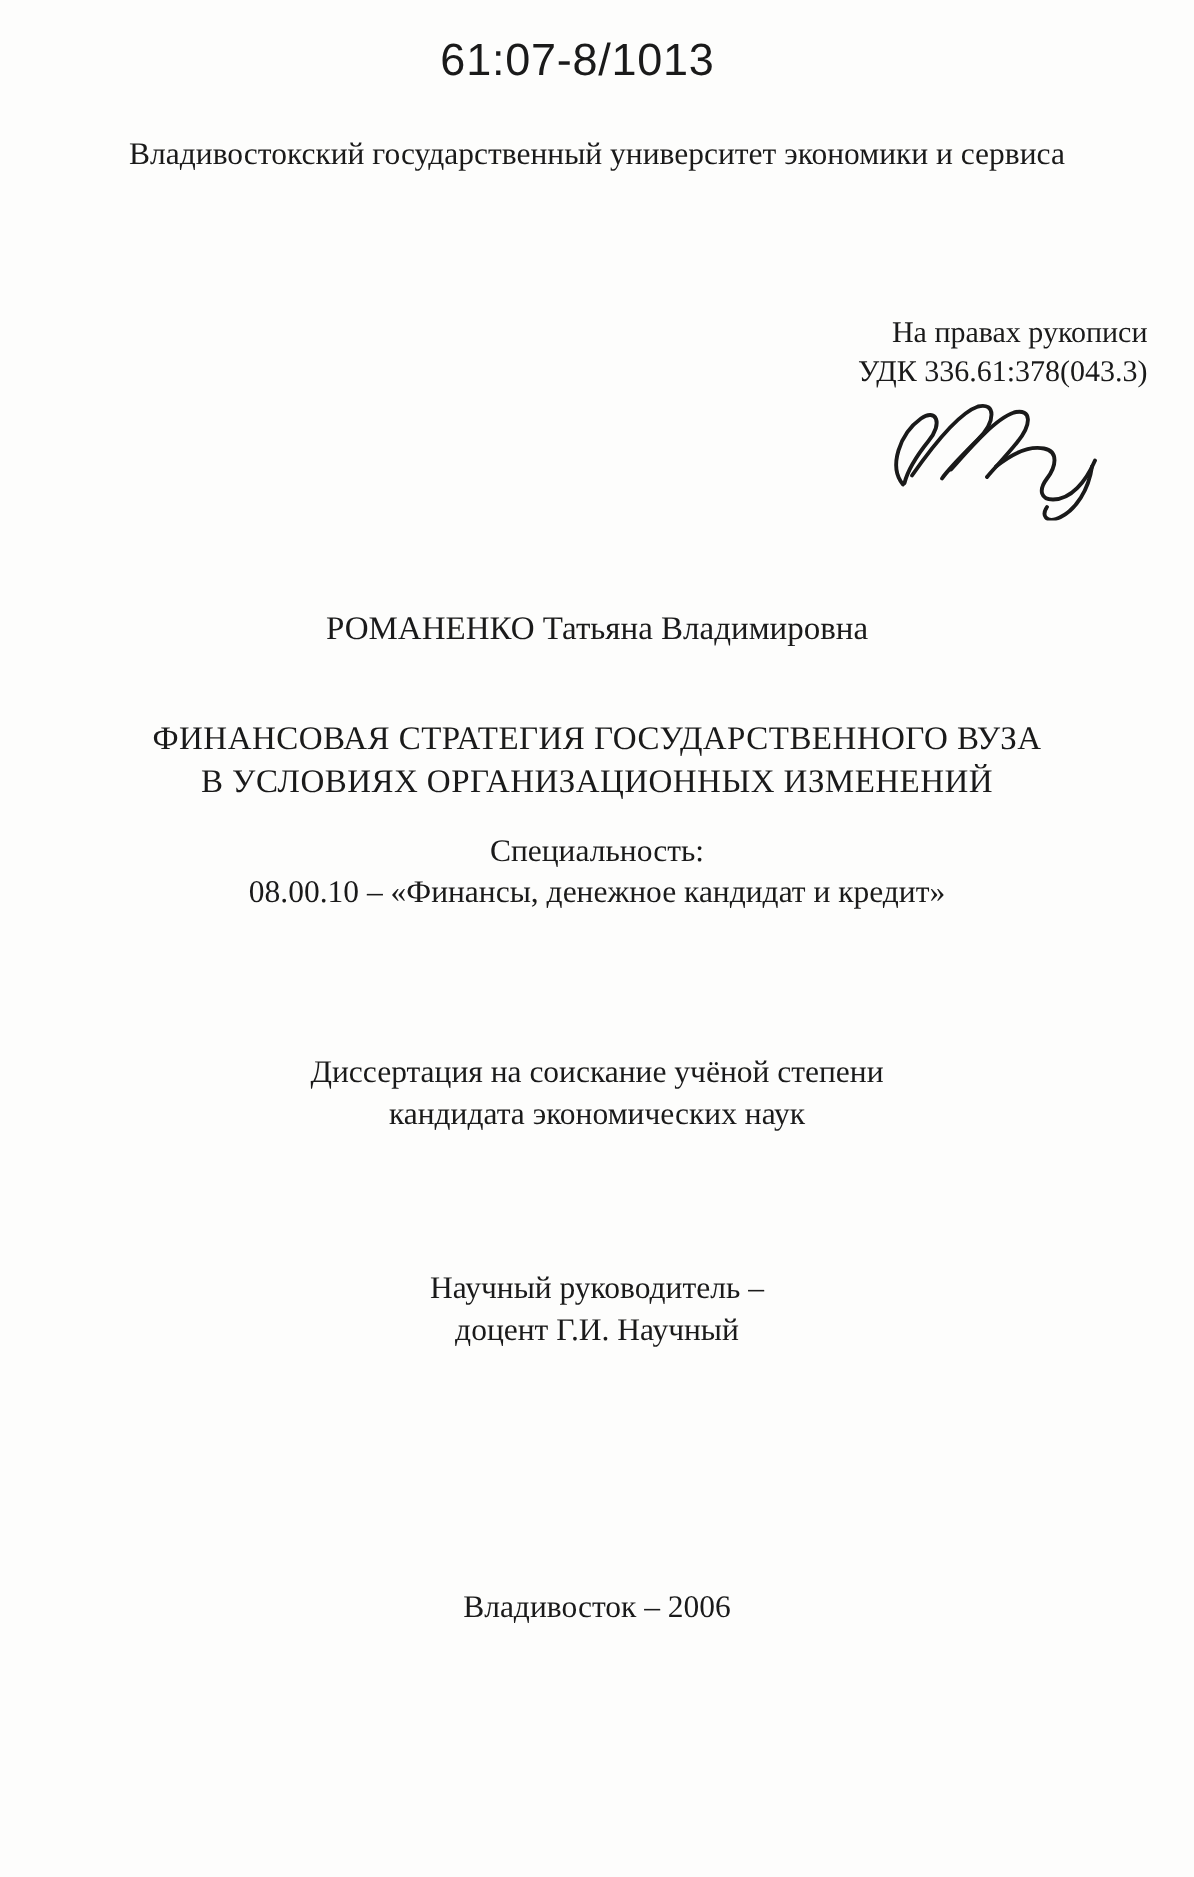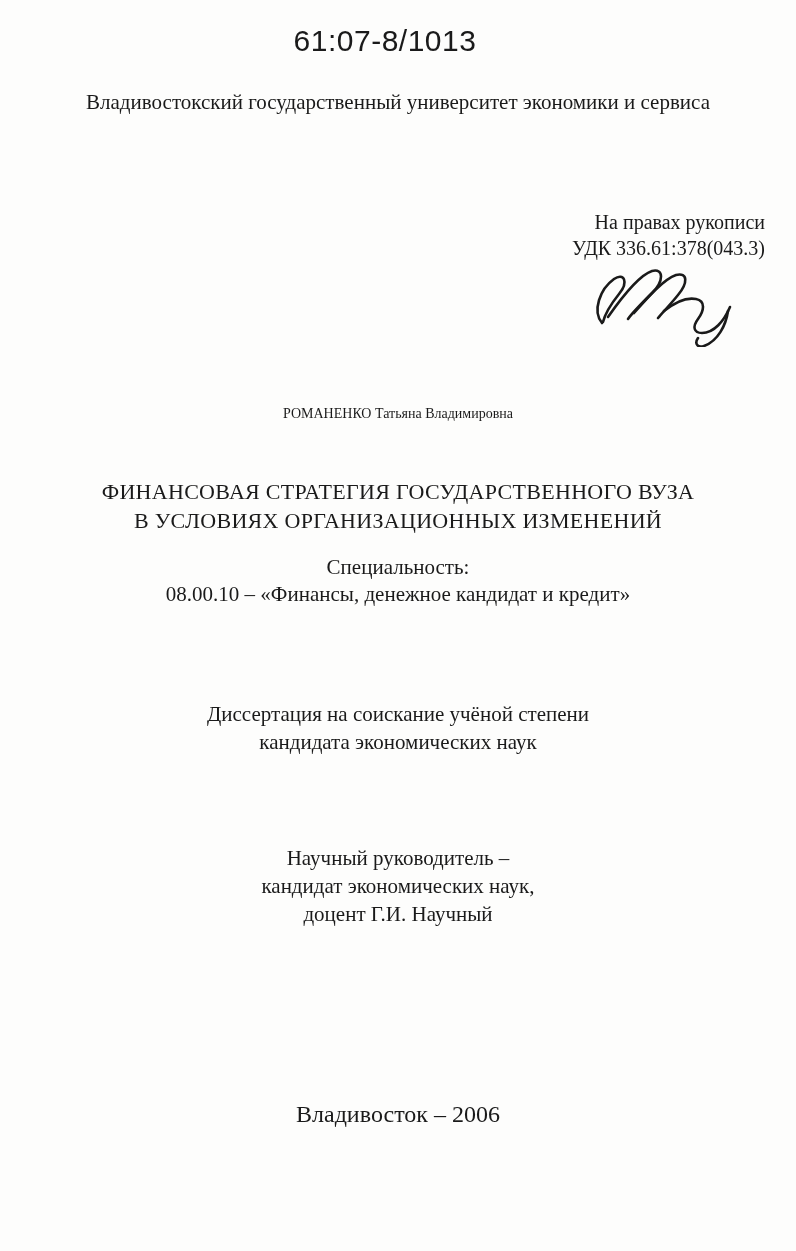--- a/index.html
+++ b/index.html
@@ -51,7 +51,7 @@
   }
   .author {
     top: 406px;
-    font-size: 14px;
+    font-size: 22px;
   }
   .title-block {
     position: absolute;

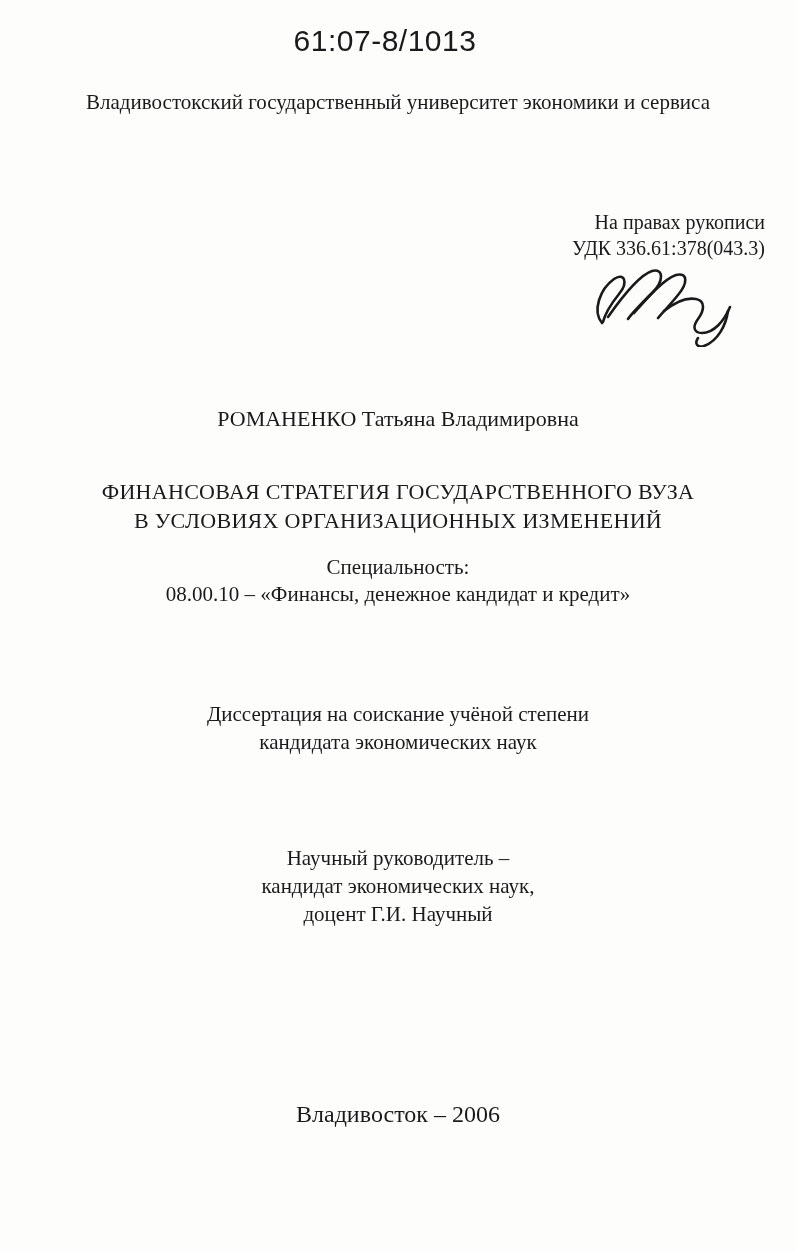--- a/index.html
+++ b/index.html
@@ -136,7 +136,6 @@
 
   <div class="advisor-block">
     <div>Научный руководитель –</div>
-    <div>кандидат экономических наук,</div>
     <div>доцент Г.И. Научный</div>
   </div>
 

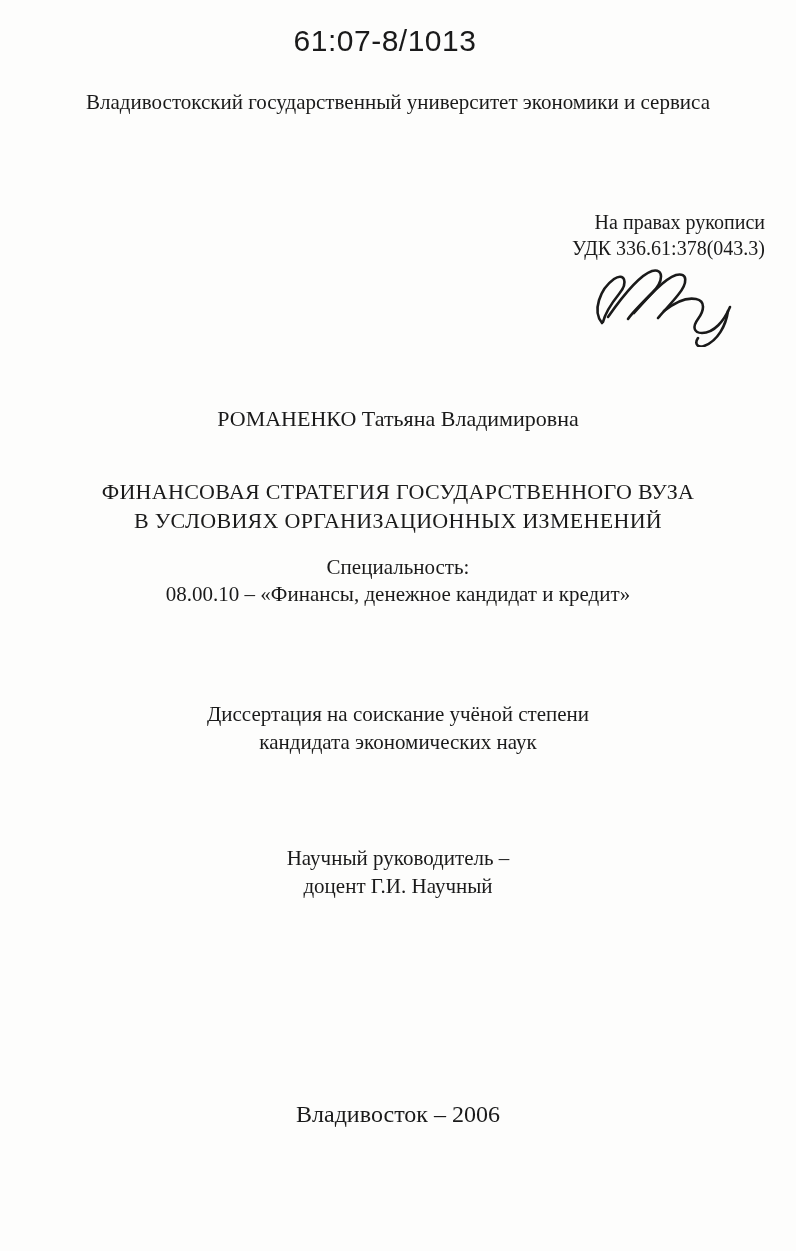--- a/index.html
+++ b/index.html
@@ -91,8 +91,8 @@
     line-height: 28px;
   }
   .imprint {
-    top: 1101px;
-    font-size: 24px;
+    top: 1059px;
+    font-size: 21px;
   }
 </style>
 </head>

